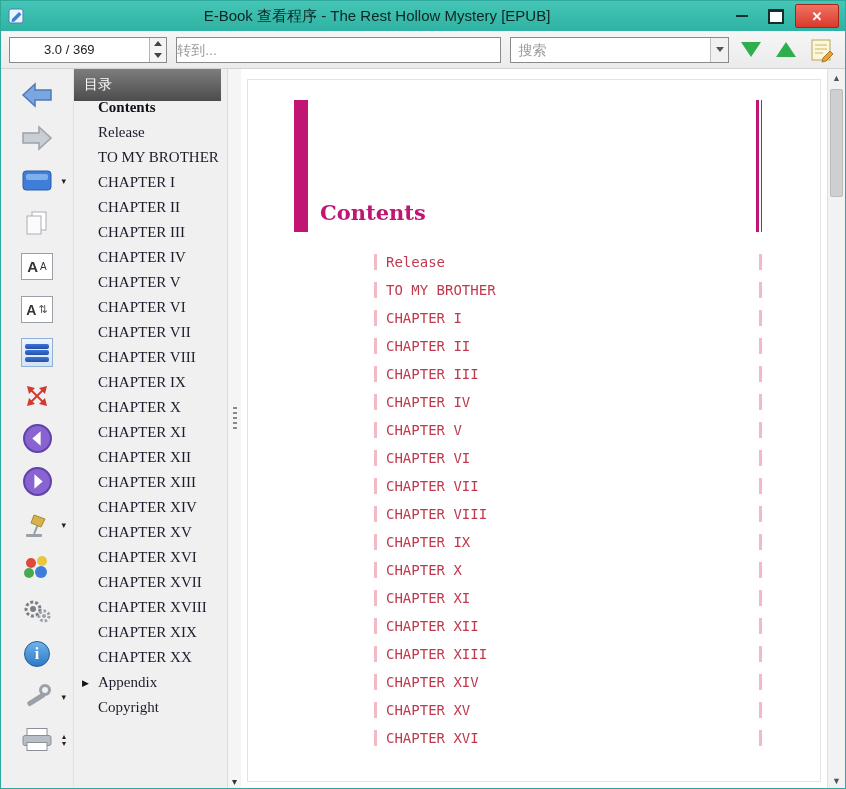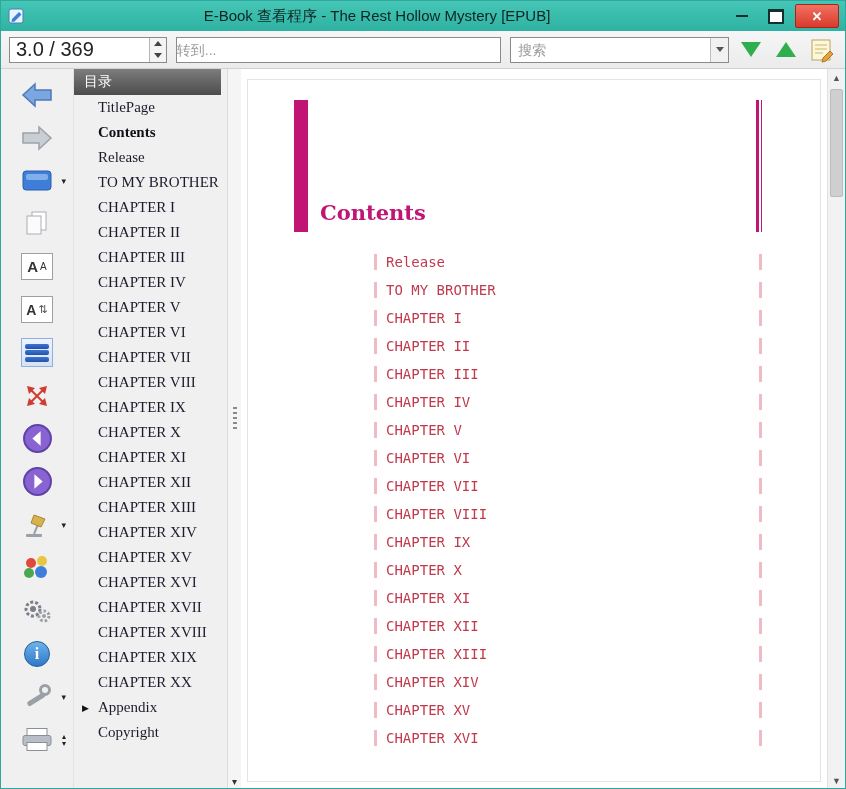--- a/index.html
+++ b/index.html
@@ -25,7 +25,7 @@
             display:flex; align-items:center; gap:9px; padding:0 8px;
             border-bottom:1px solid #d2d2d2; }
   .spinner{ width:160px; height:26px; background:#fff; border:1px solid #8a8a8a;
-            display:flex; align-items:stretch; font-size:20px; color:#222; }
+            display:flex; align-items:stretch; font-size:13px; color:#222;padding-left:28px; }
   .spinner-value{ flex:1; display:flex; align-items:center; padding-left:6px; }
   .spin-arrows{ width:17px; border-left:1px solid #b5b5b5; display:flex; flex-direction:column; background:#f4f4f4; }
   .spin-up,.spin-down{ flex:1; display:flex; align-items:center; justify-content:center; }

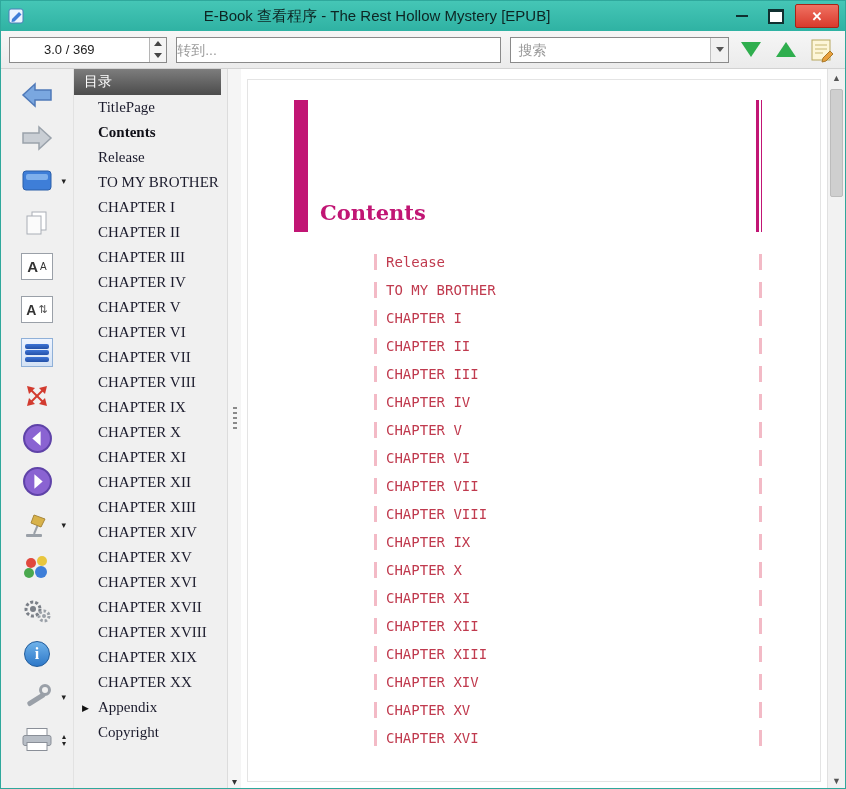--- a/index.html
+++ b/index.html
@@ -66,7 +66,7 @@
 
   
   .toc-panel{ width:168px; position:relative; background:#f0f0f0; border-left:1px solid #e2e2e2; }
-  .toc-header{ height:26px; margin-right:20px; background:linear-gradient(180deg,#7d7d7d,#4c4c4c);
+  .toc-header{ height:32px; margin-right:20px; background:linear-gradient(180deg,#7d7d7d,#4c4c4c);
                color:#fff; font-size:14px; display:flex; align-items:center; padding-left:10px; }
   .toc-list{ position:absolute; top:26px; left:0; right:14px; bottom:0; overflow:hidden; }
   .toc-item{ height:25px; display:flex; align-items:center; padding-left:24px; position:relative;

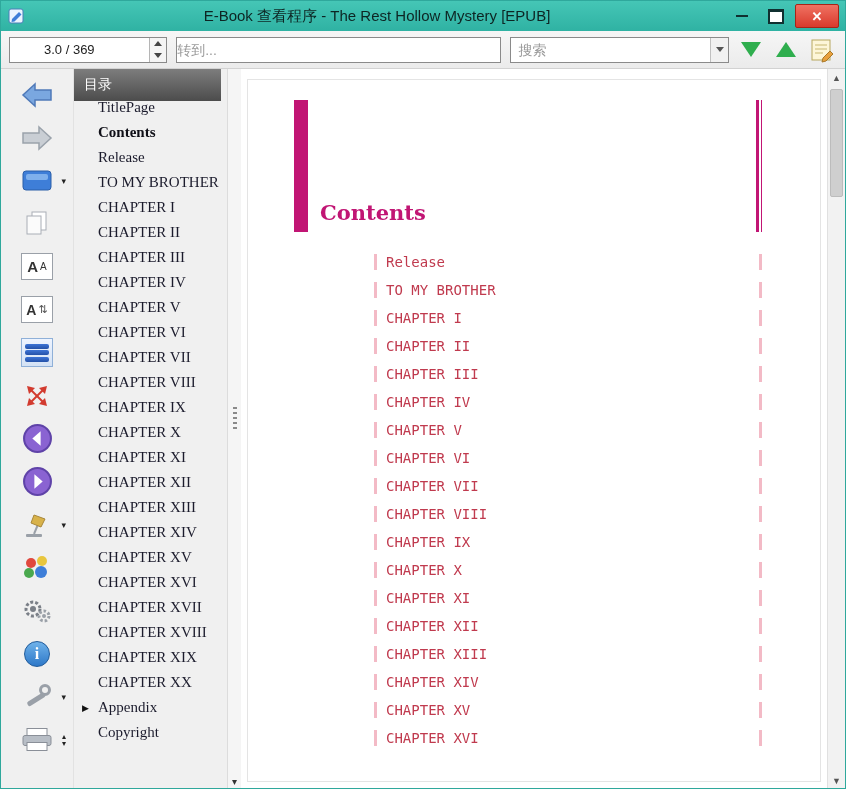--- a/index.html
+++ b/index.html
@@ -267,10 +267,6 @@
       <div class="toc-list">
 
 
-          <div class="toc-item">
-
-            <span class="toc-label">TitlePage</span>
-          </div>
 
           <div class="toc-item current">
 

